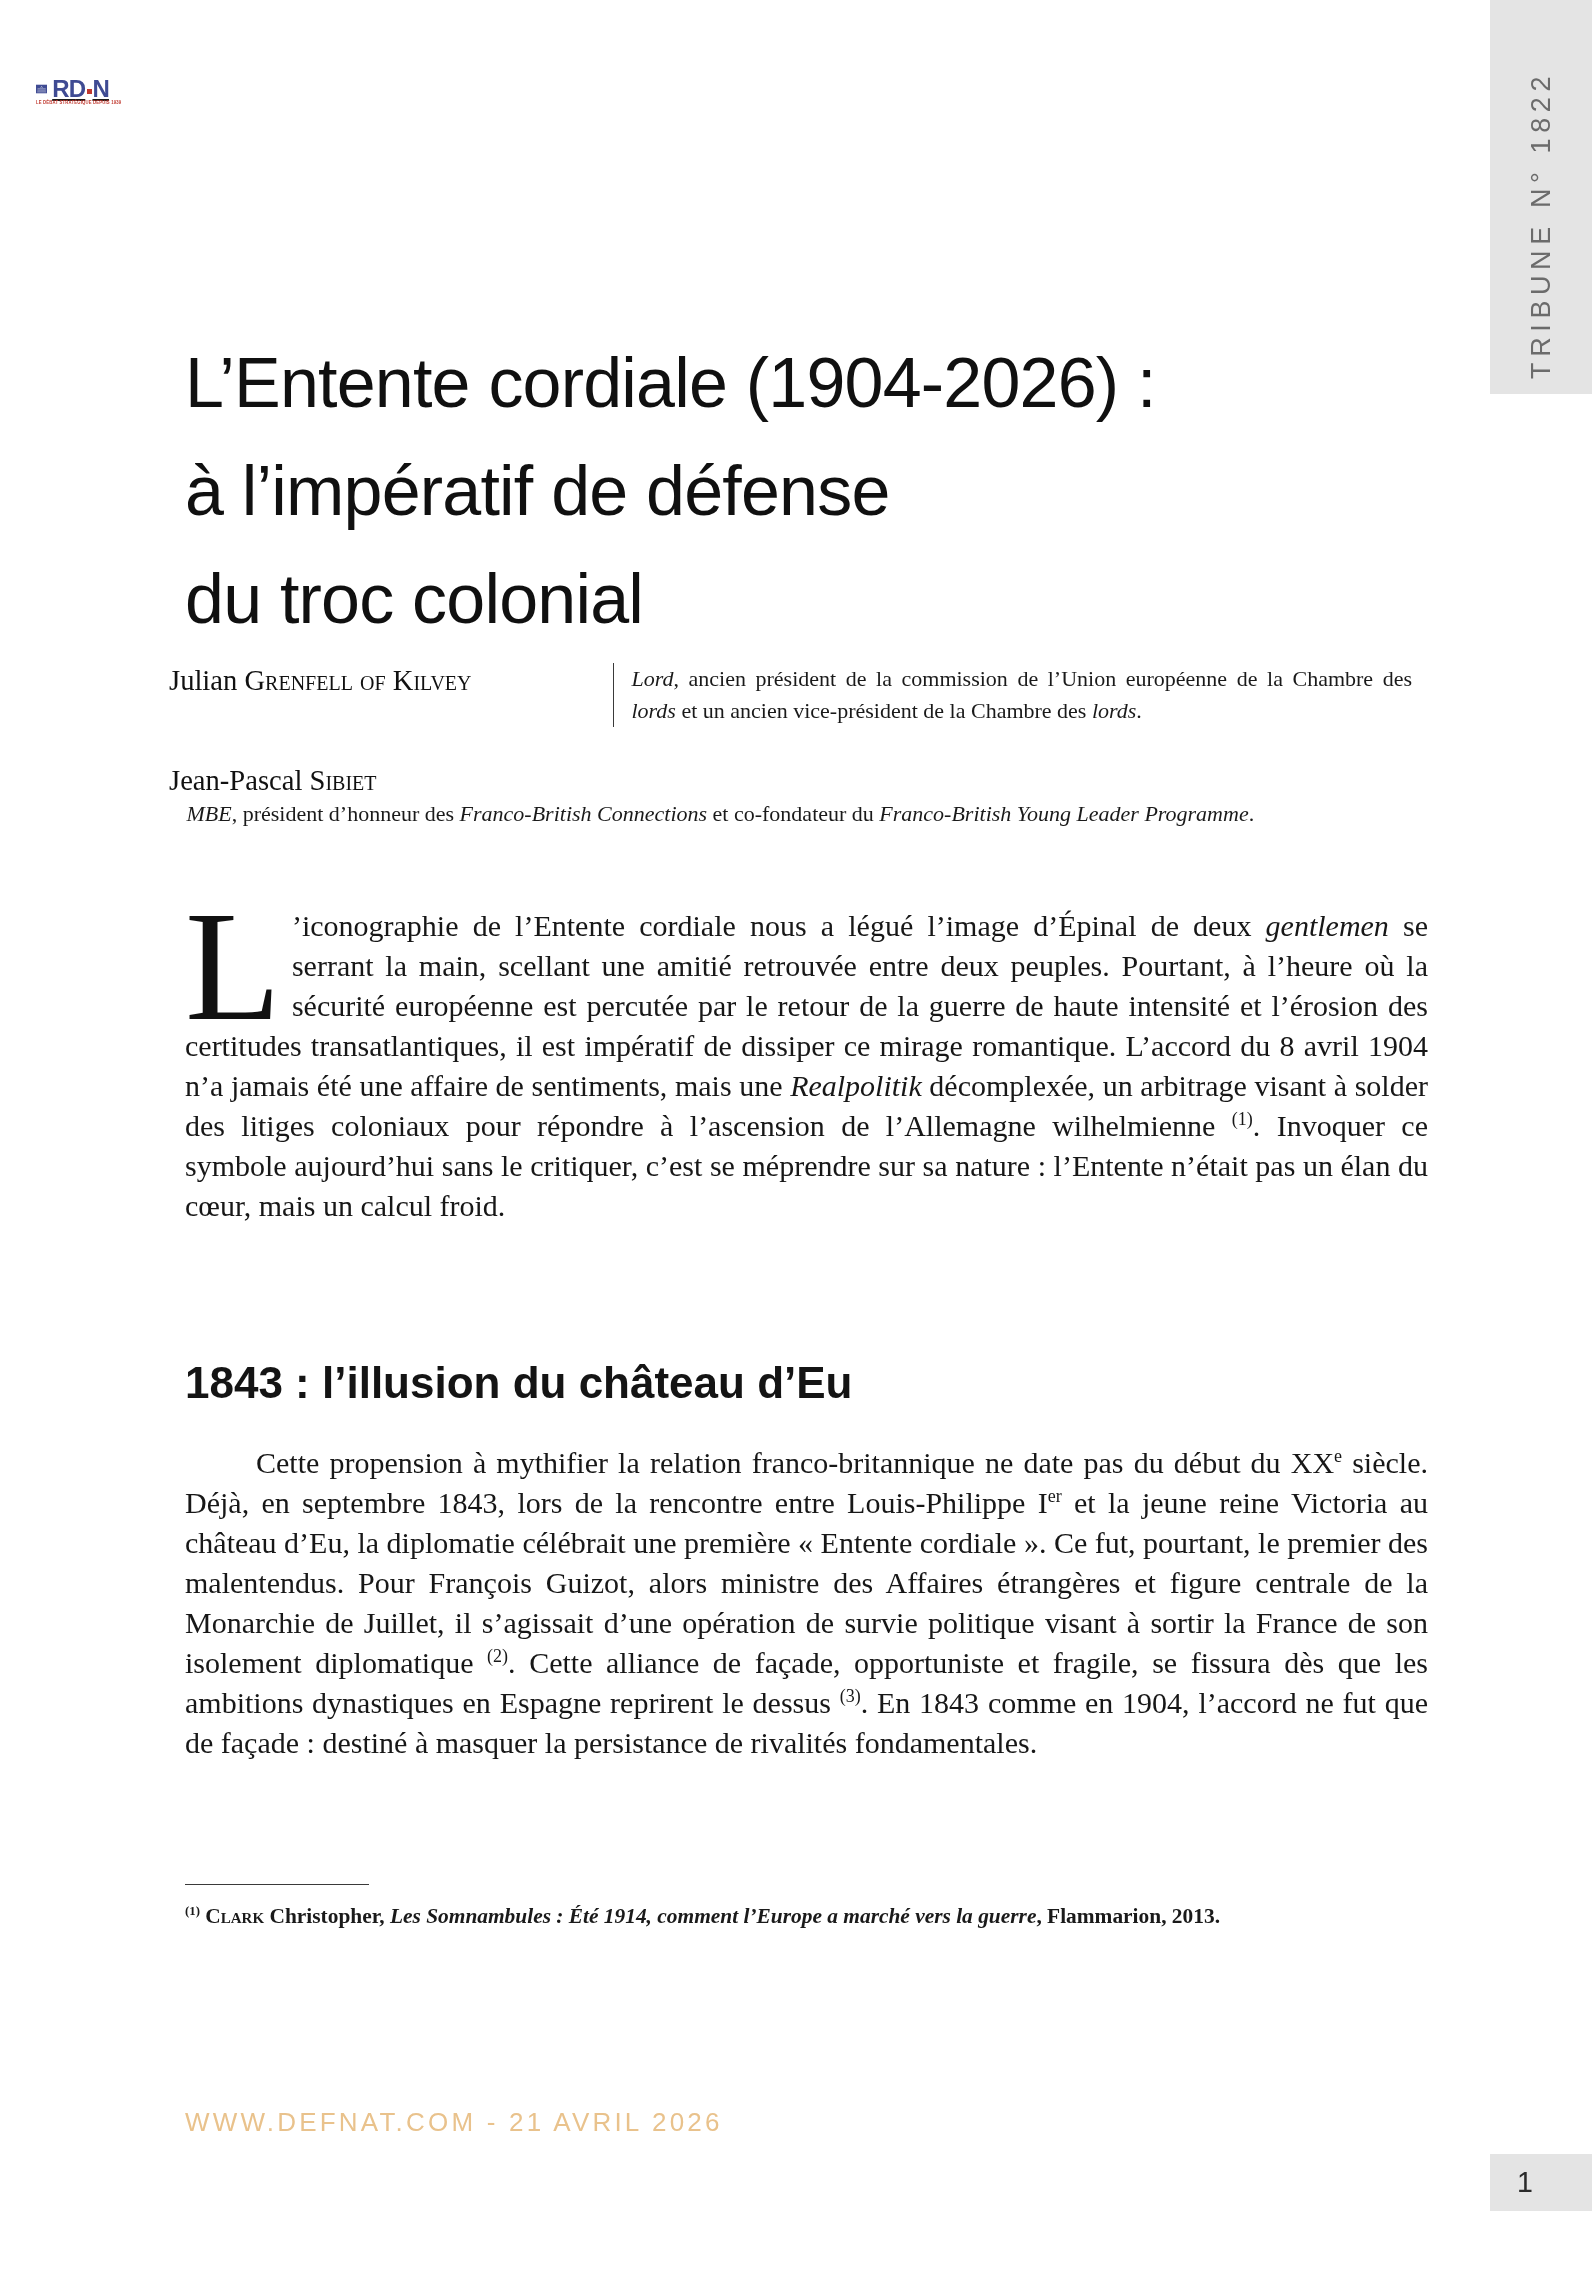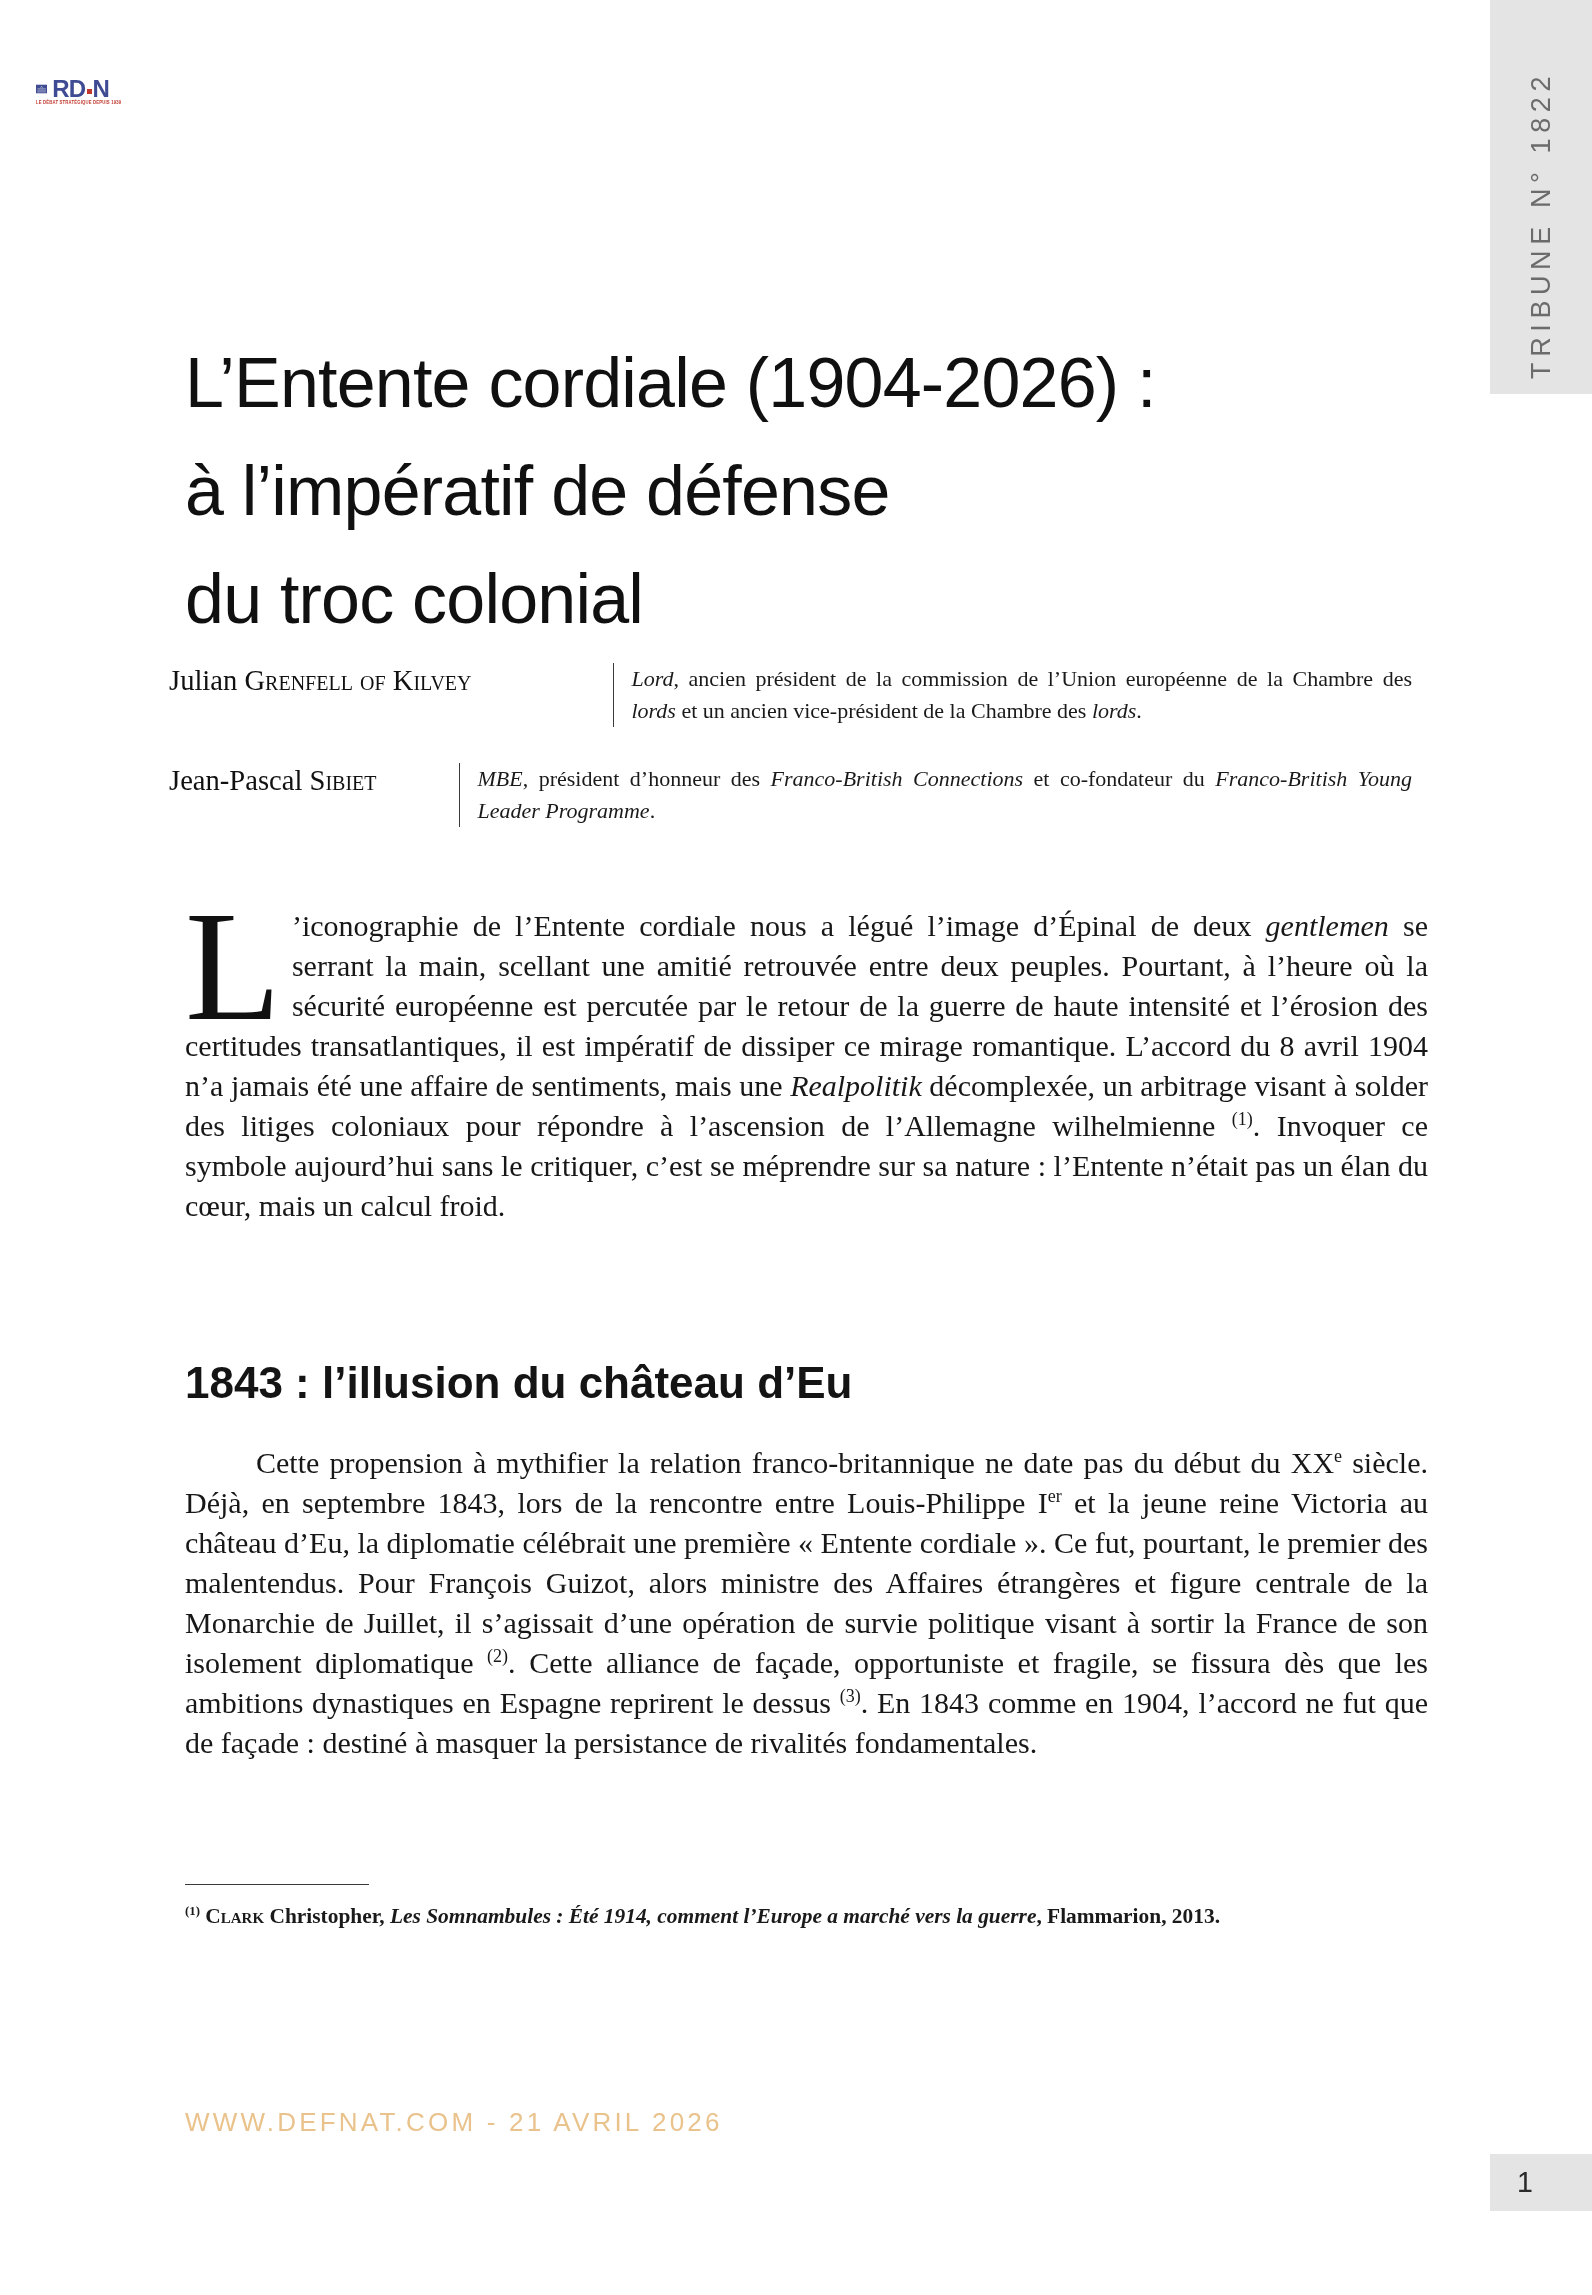--- a/index.html
+++ b/index.html
@@ -13,7 +13,7 @@
 
   
   .logo{position:absolute;left:36px;top:80px;width:73px;}
-  .logo-row{display:flex;align-items:flex-start;gap:5px;}
+  .logo-row{display:flex;align-items:flex-start;gap:5px;text-decoration:underline;}
   .logo-text{font-family:"Liberation Sans","DejaVu Sans",sans-serif;font-weight:bold;
     font-size:24px;line-height:18px;color:#3f4b93;letter-spacing:-0.8px;display:flex;align-items:center;}
   .logo-dot{display:inline-block;width:4.8px;height:4.8px;background:#c0382e;margin:4.8px 0.8px 0 1.6px;}

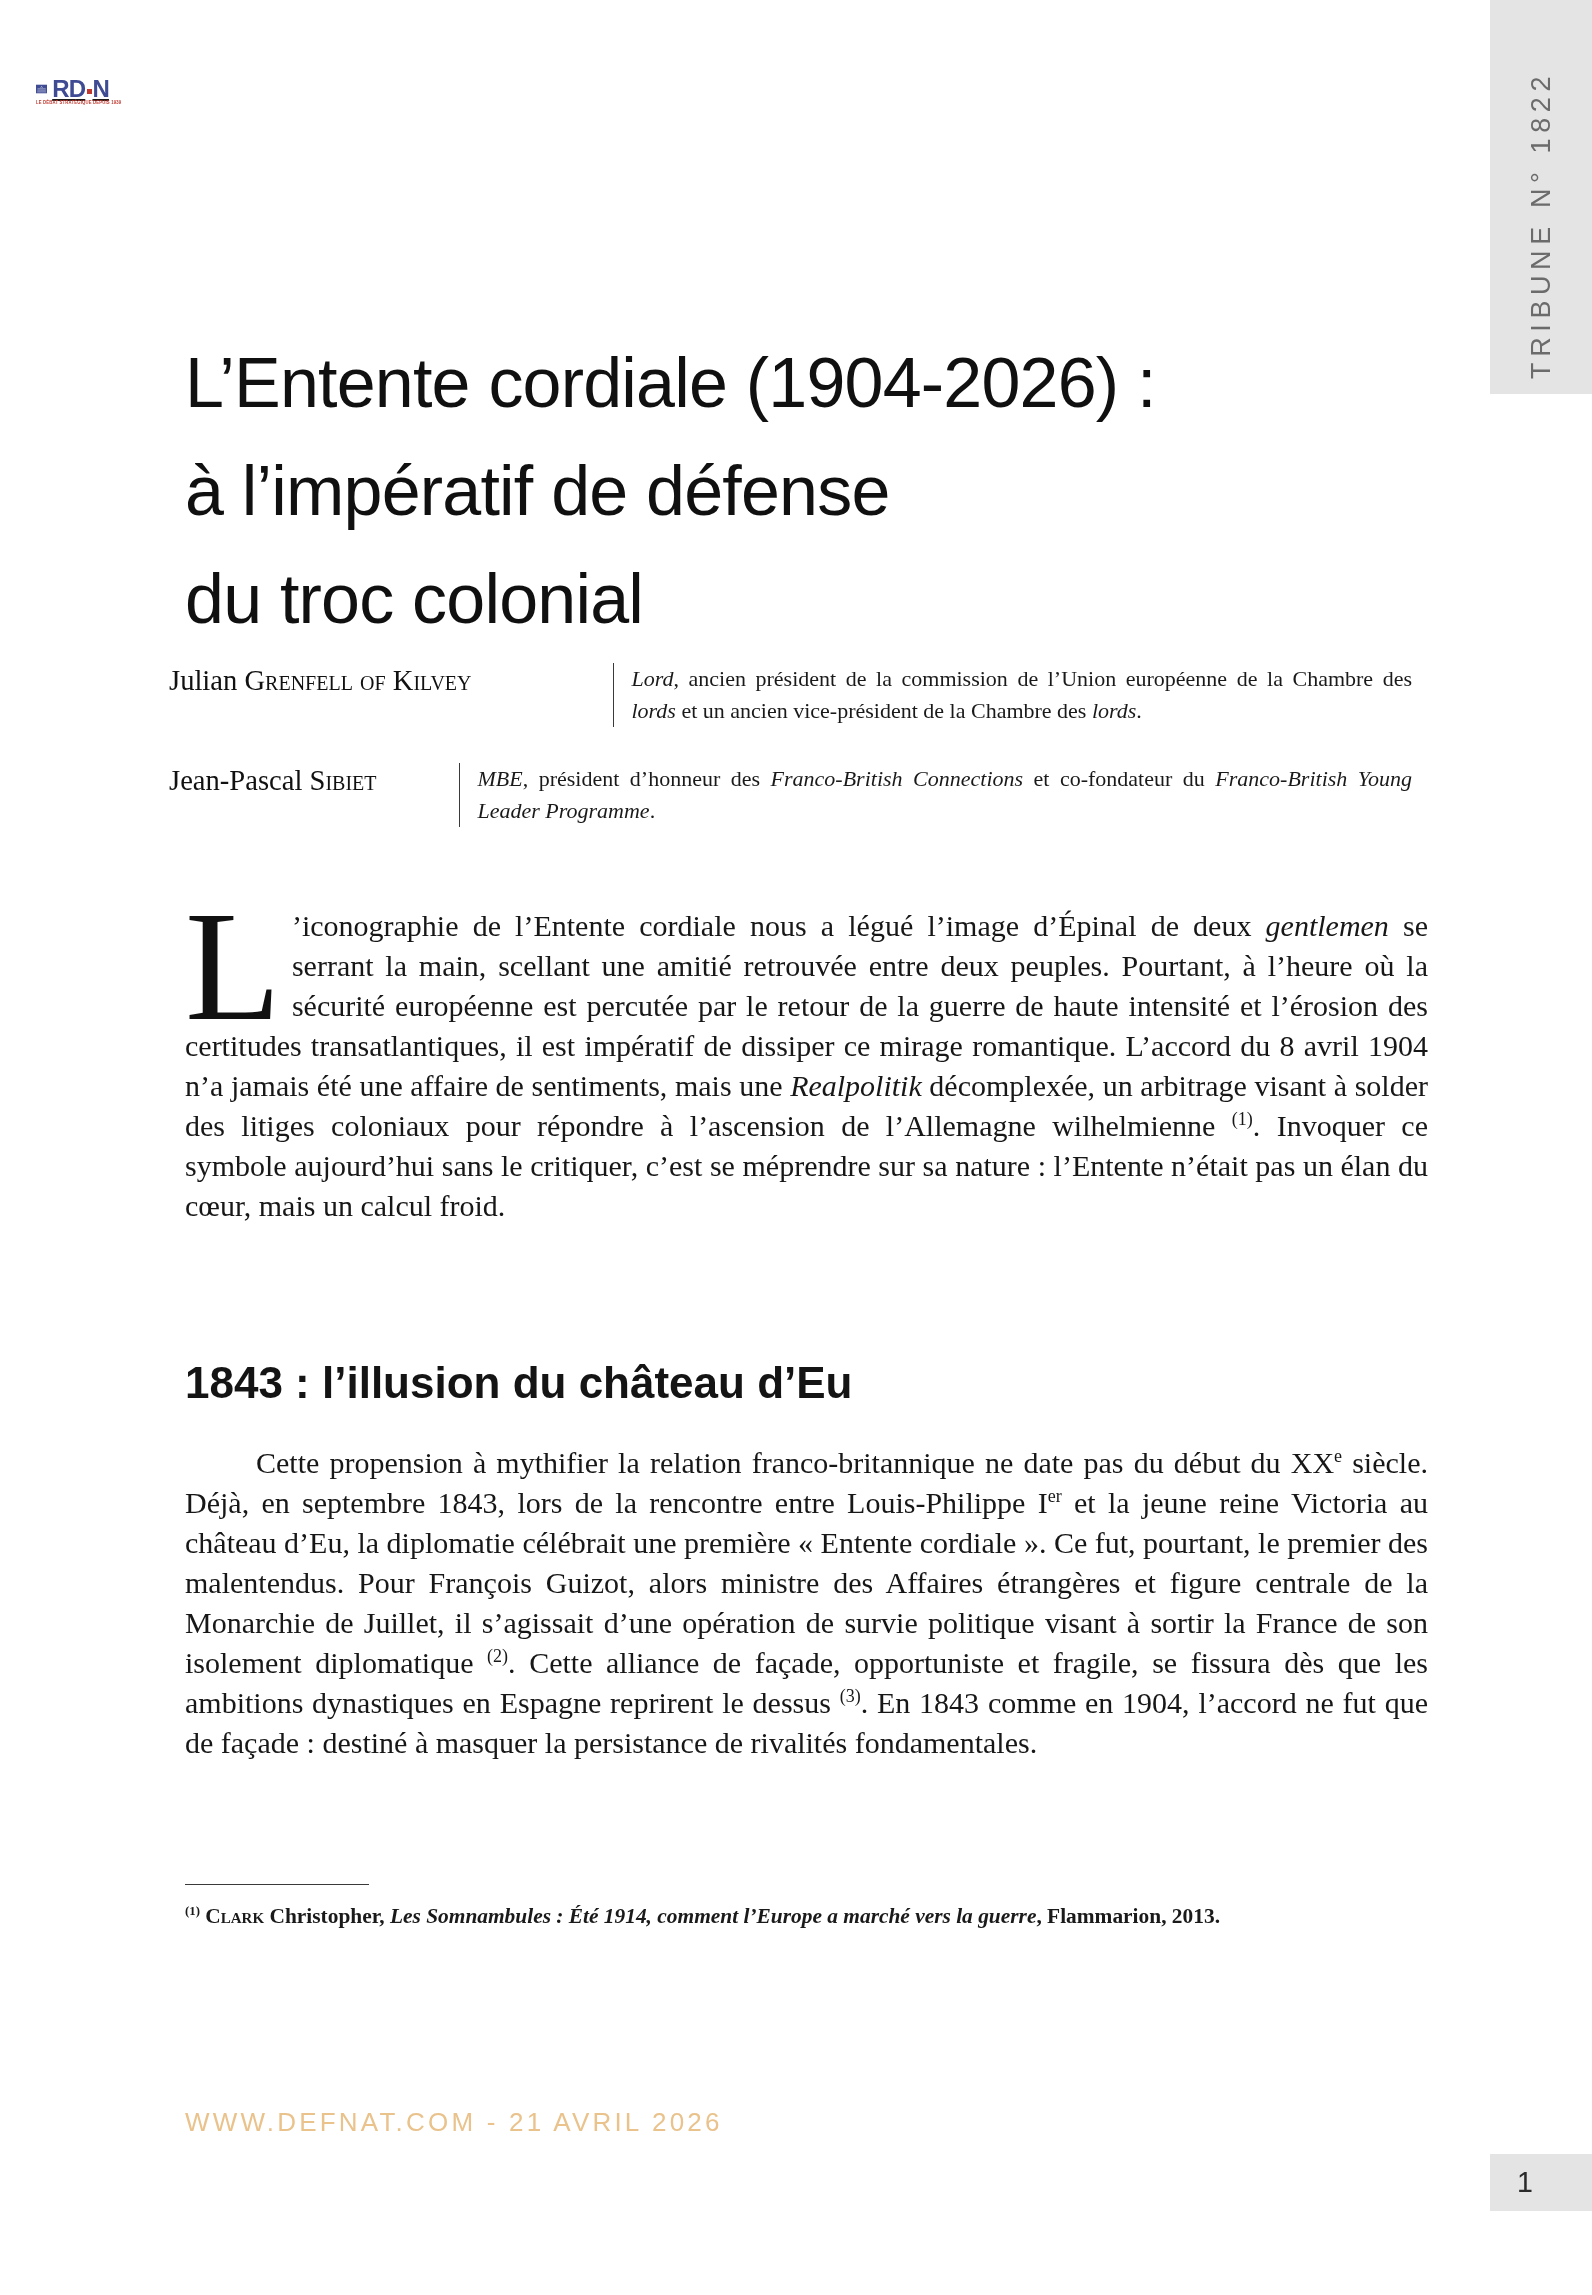--- a/index.html
+++ b/index.html
@@ -42,7 +42,7 @@
   
   .author-row{position:absolute;left:169px;width:1243px;display:flex;align-items:stretch;}
   .author-row.r1{top:663px;}
-  .author-row.r2{top:763px;}
+  .author-row.r2{top:763px;flex-direction:column;}
   .author-name{flex:0 0 auto;font-size:28.6px;line-height:35px;color:#111;}
   .r1 .author-name{width:444px;}
   .r2 .author-name{width:290px;}

